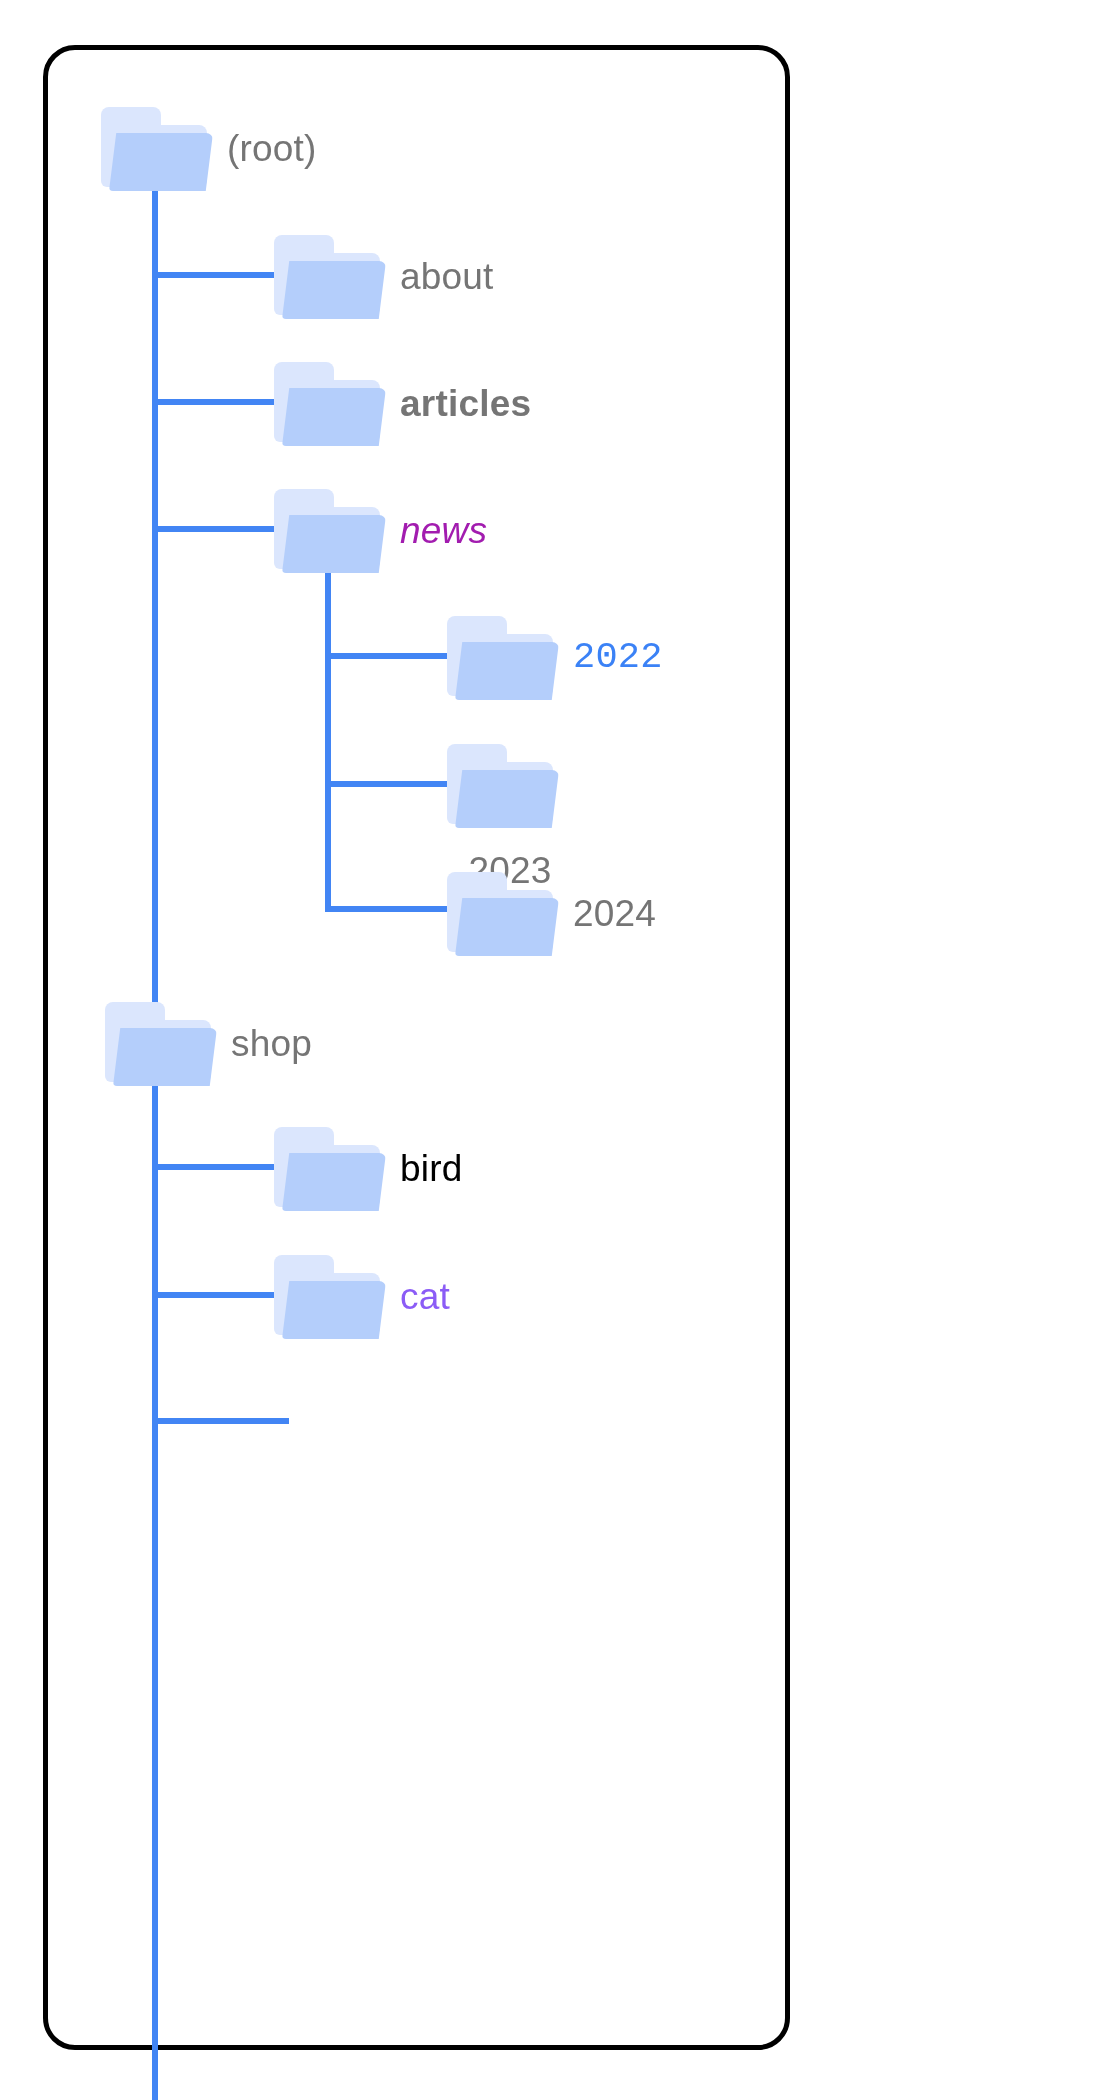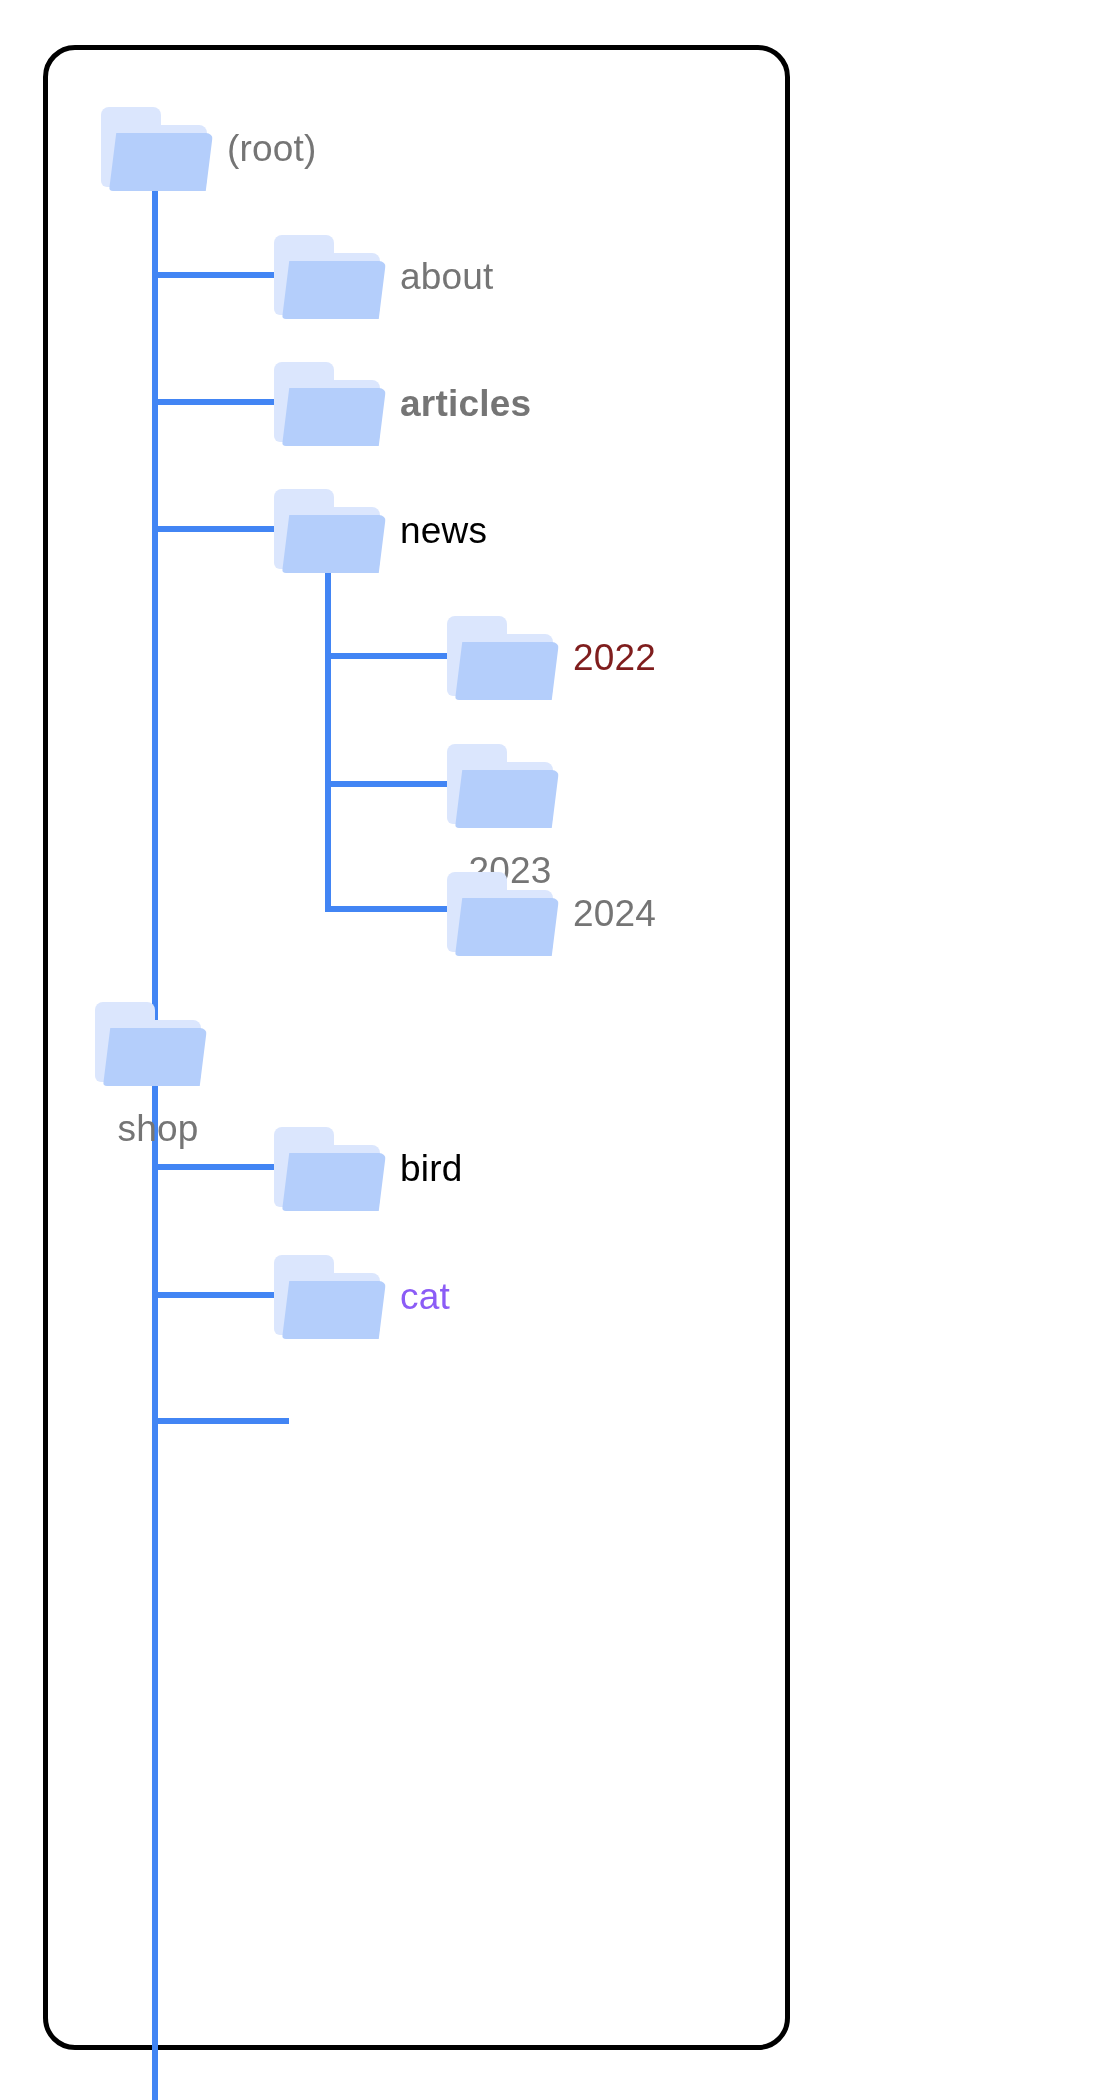--- a/index.html
+++ b/index.html
@@ -148,7 +148,7 @@
         <span class="backbody" style="background: rgb(219, 230, 253);"></span>
         <span class="front2" style="background: rgb(180, 206, 251);"></span>
     </span>
-    <span class="label" style="color: #000000;">news</span>
+    <span class="label" style="color: #a21caf; font-style: italic;">news</span>
   </div>
 
   <div class="node" style="left:447px; top:612px;">

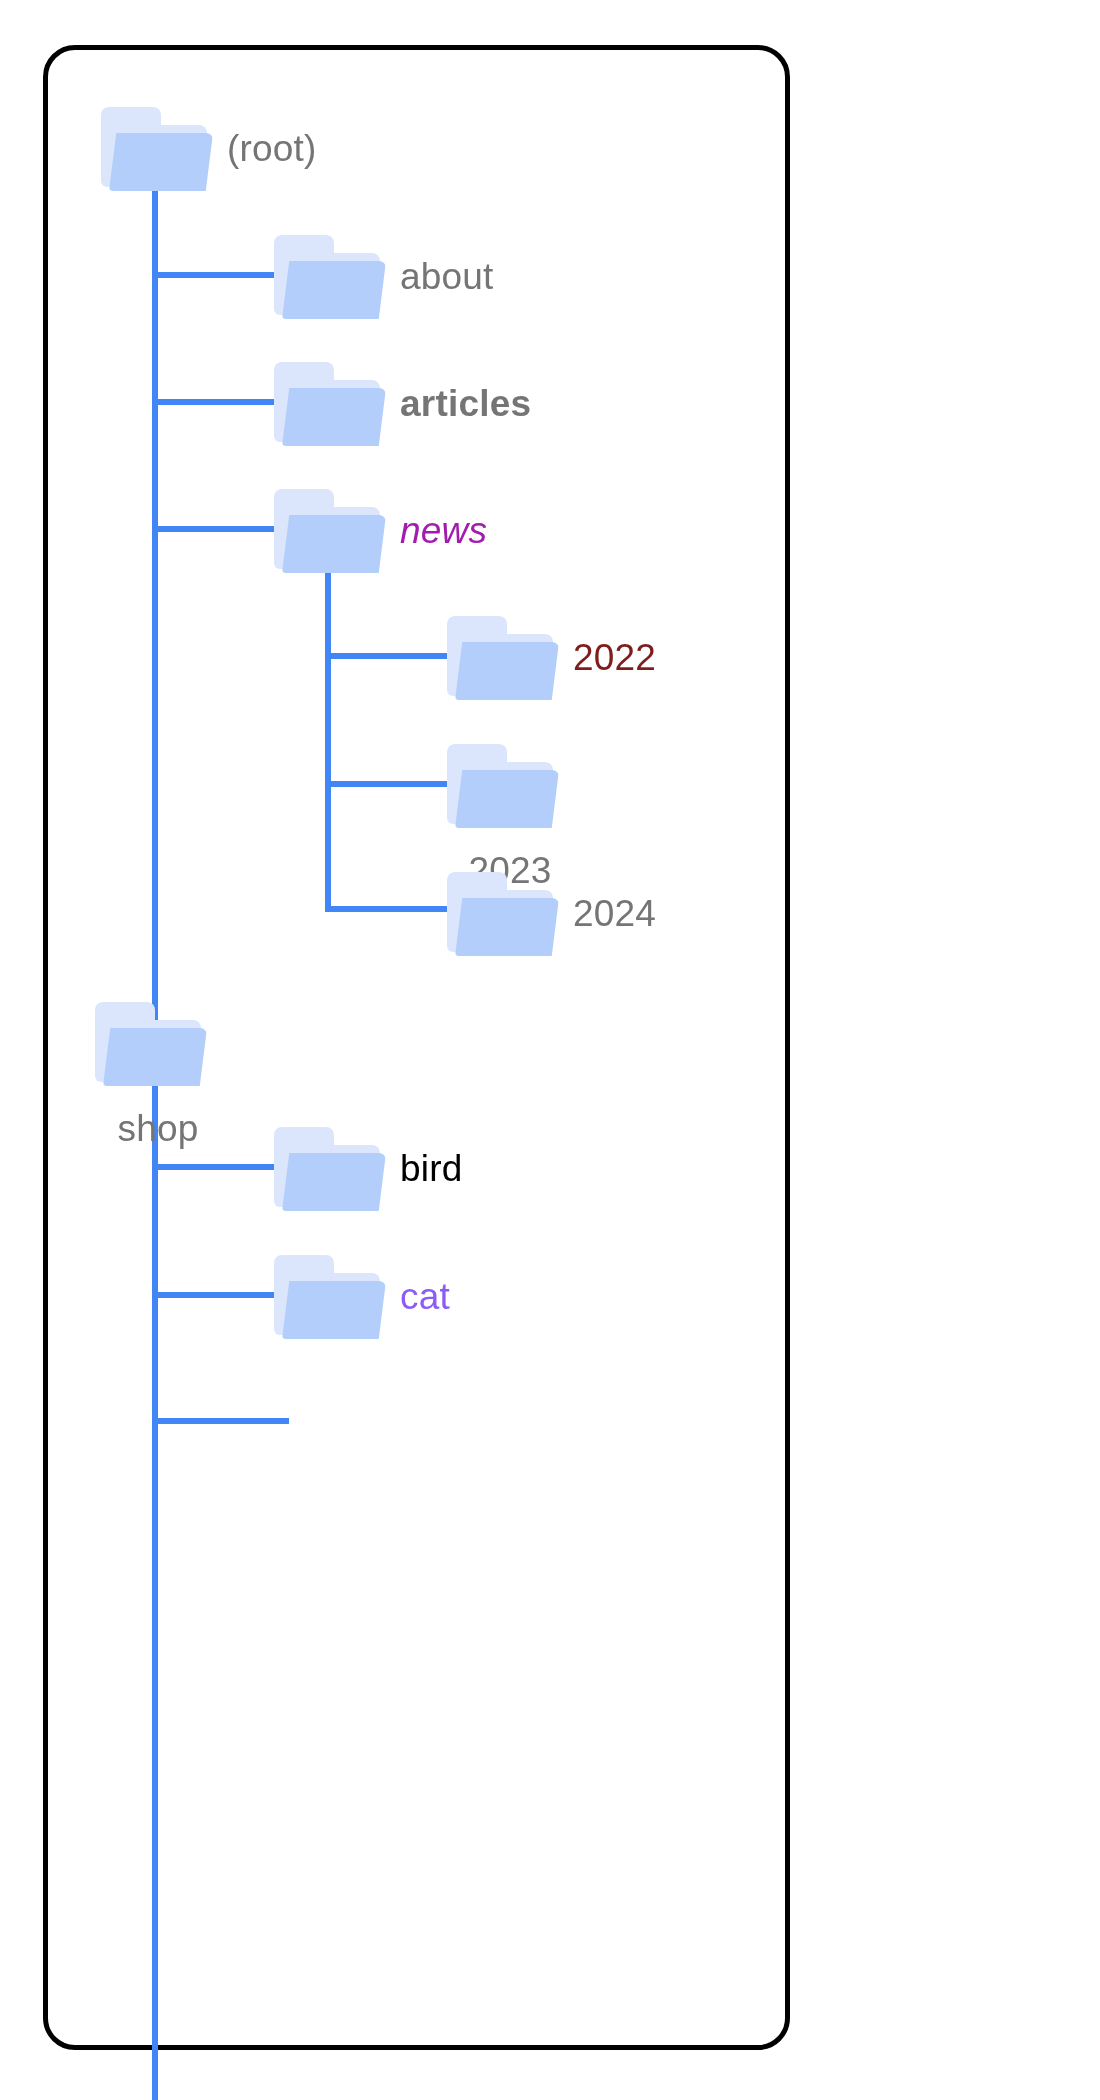--- a/index.html
+++ b/index.html
@@ -157,7 +157,7 @@
         <span class="backbody" style="background: rgb(219, 230, 253);"></span>
         <span class="front2" style="background: rgb(180, 206, 251);"></span>
     </span>
-    <span class="label" style="color: #7f1d1d;">2022</span>
+    <span class="label" style="color: #3b82f6; font-family: Liberation Mono, monospace;">2022</span>
   </div>
 
   <div class="node" style="left:447px; top:740px;flex-direction:column;">

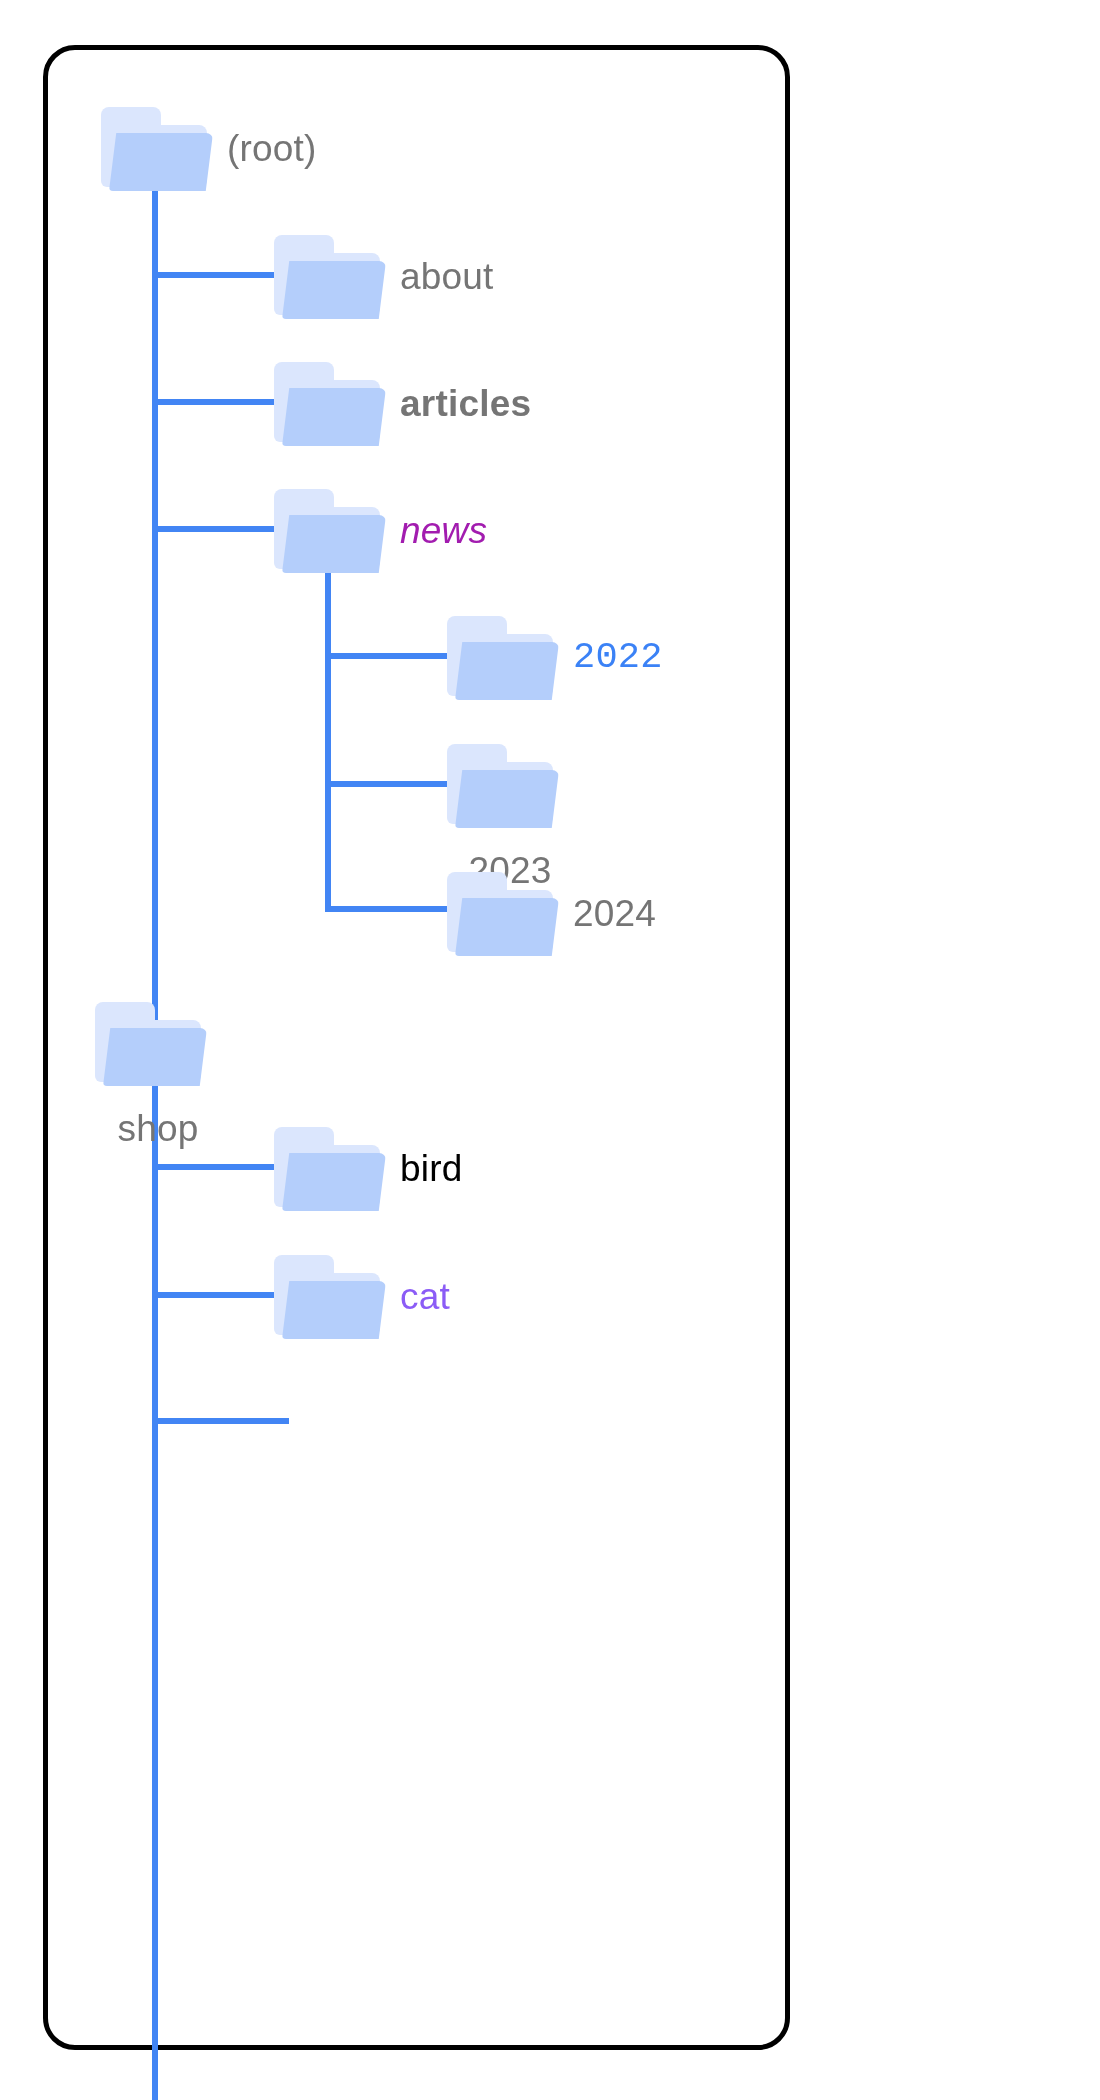--- a/index.html
+++ b/index.html
@@ -178,7 +178,7 @@
     <span class="label" style="color: rgb(117, 117, 117);">2024</span>
   </div>
 
-  <div class="node" style="left:95px; top:998px;flex-direction:column;">
+  <div class="node" style="left:105px; top:998px;">
     <span class="folder">
       <span class="back" style="background: rgb(219, 230, 253);"></span>
         <span class="backbody" style="background: rgb(219, 230, 253);"></span>

